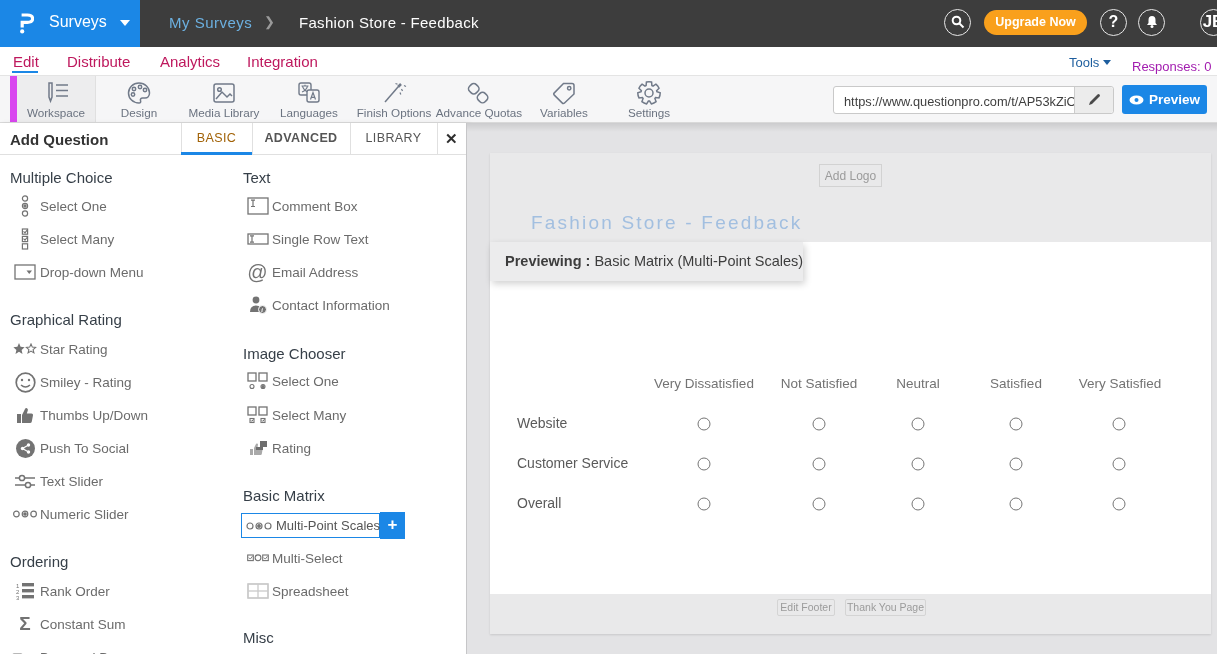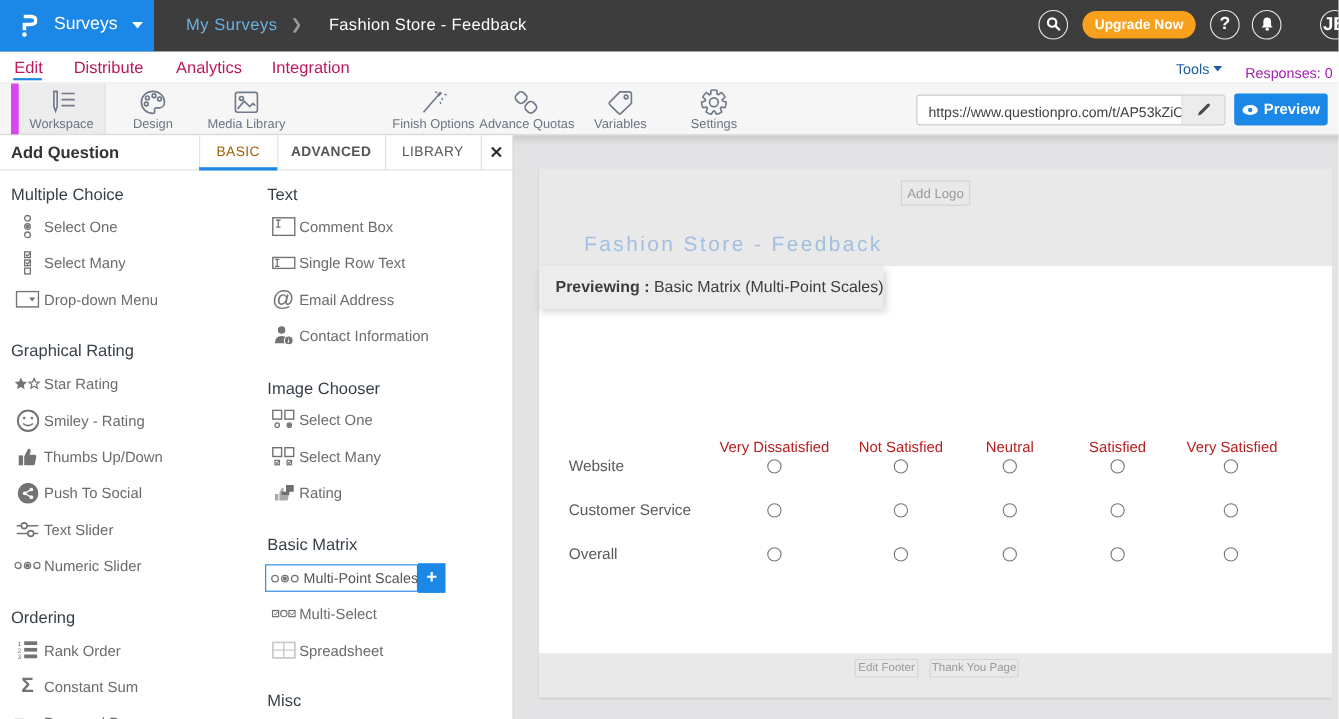--- a/index.html
+++ b/index.html
@@ -138,6 +138,16 @@
       <path d="M5 18 L11 11 L16 16 L19 13 L21 15"></path>
     </svg>
     <span class="tlabel">Media Library</span>
+  </div>
+  <div class="titem" style="left:266px;">
+    <svg width="26" height="24" viewBox="0 0 26 24" fill="none" stroke="#717a89" stroke-width="1.4">
+      <rect x="3" y="2" width="12" height="12" rx="2"></rect>
+      <path d="M5.5 5 L12.5 5 M9 3.8 L9 5" stroke-width="1.2"></path>
+      <path d="M11.5 5.2 Q10.5 9.5 6 11 M6.5 5.2 Q7.5 9.5 12 11" stroke-width="1.2"></path>
+      <rect x="11" y="9" width="12" height="12" rx="2" fill="#f6f6f7"></rect>
+      <path d="M14.5 18.5 L17 11.5 L19.5 18.5 M15.4 16.3 L18.6 16.3" stroke-width="1.2"></path>
+    </svg>
+    <span class="tlabel">Languages</span>
   </div>
   <div class="titem" style="left:351px;">
     <svg width="26" height="24" viewBox="0 0 26 24" fill="none" stroke="#717a89" stroke-width="1.5">

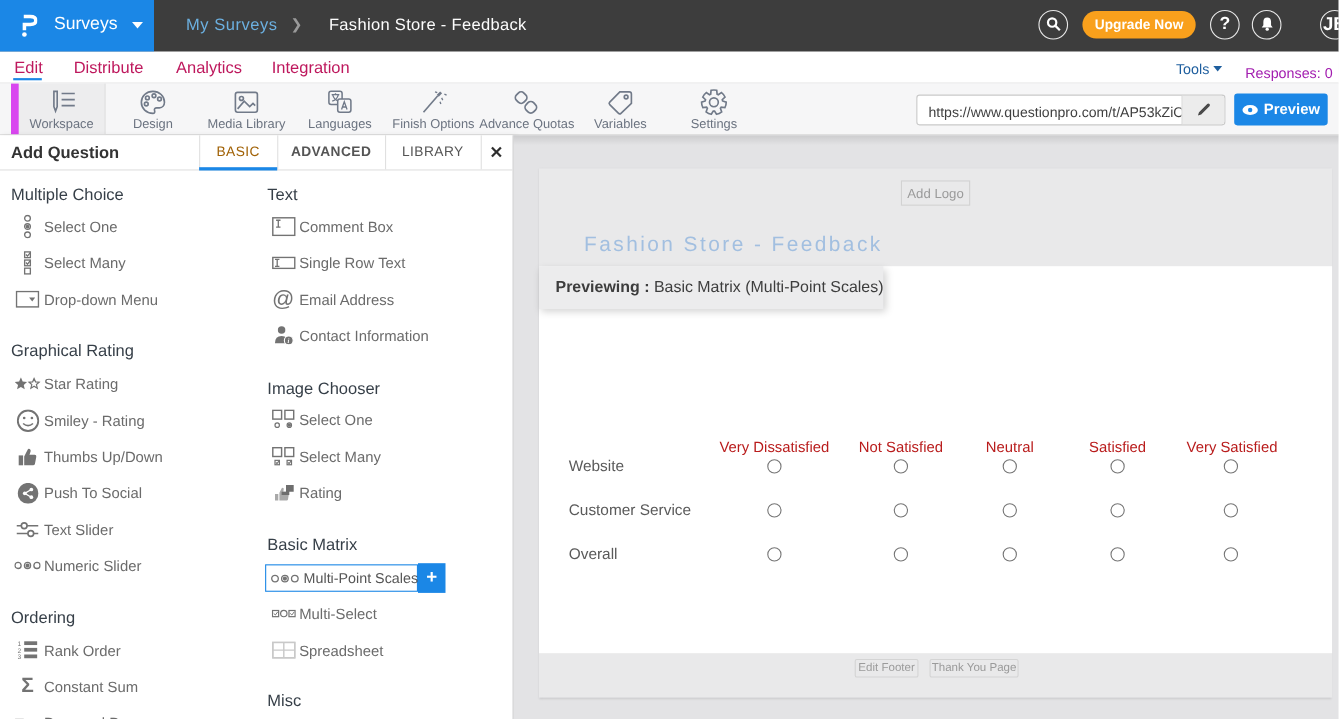--- a/index.html
+++ b/index.html
@@ -62,7 +62,7 @@
   #tooltip { position:absolute; left:23px; top:119px; width:313px; height:39px; background:#ececed; box-shadow:2px 3px 7px rgba(0,0,0,0.18); z-index:5; }
   #tooltip span { position:absolute; left:15px; top:11px; font-size:14.5px; color:#3d3d3d; white-space:nowrap; }
   #qtext { position:absolute; left:27px; top:88px; font-size:19px; color:#4a4a4a; }
-  .mcolh { position:absolute; font-size:13.5px; color:#b91c1c; transform:translateX(-50%); white-space:nowrap;margin-top:23px; }
+  .mcolh { position:absolute; font-size:13.5px; color:#737373; transform:translateX(-50%); white-space:nowrap; }
   .mrowl { position:absolute; left:27px; font-size:14px; color:#5a5a5a; }
   .radio { position:absolute; width:13px; height:13px; border:1.3px solid #757575; border-radius:50%; transform:translate(-50%,-50%); background:#fff; }
   #sfooter { position:absolute; left:0; top:441px; width:721px; height:40px; background:#e9e9ea; }

